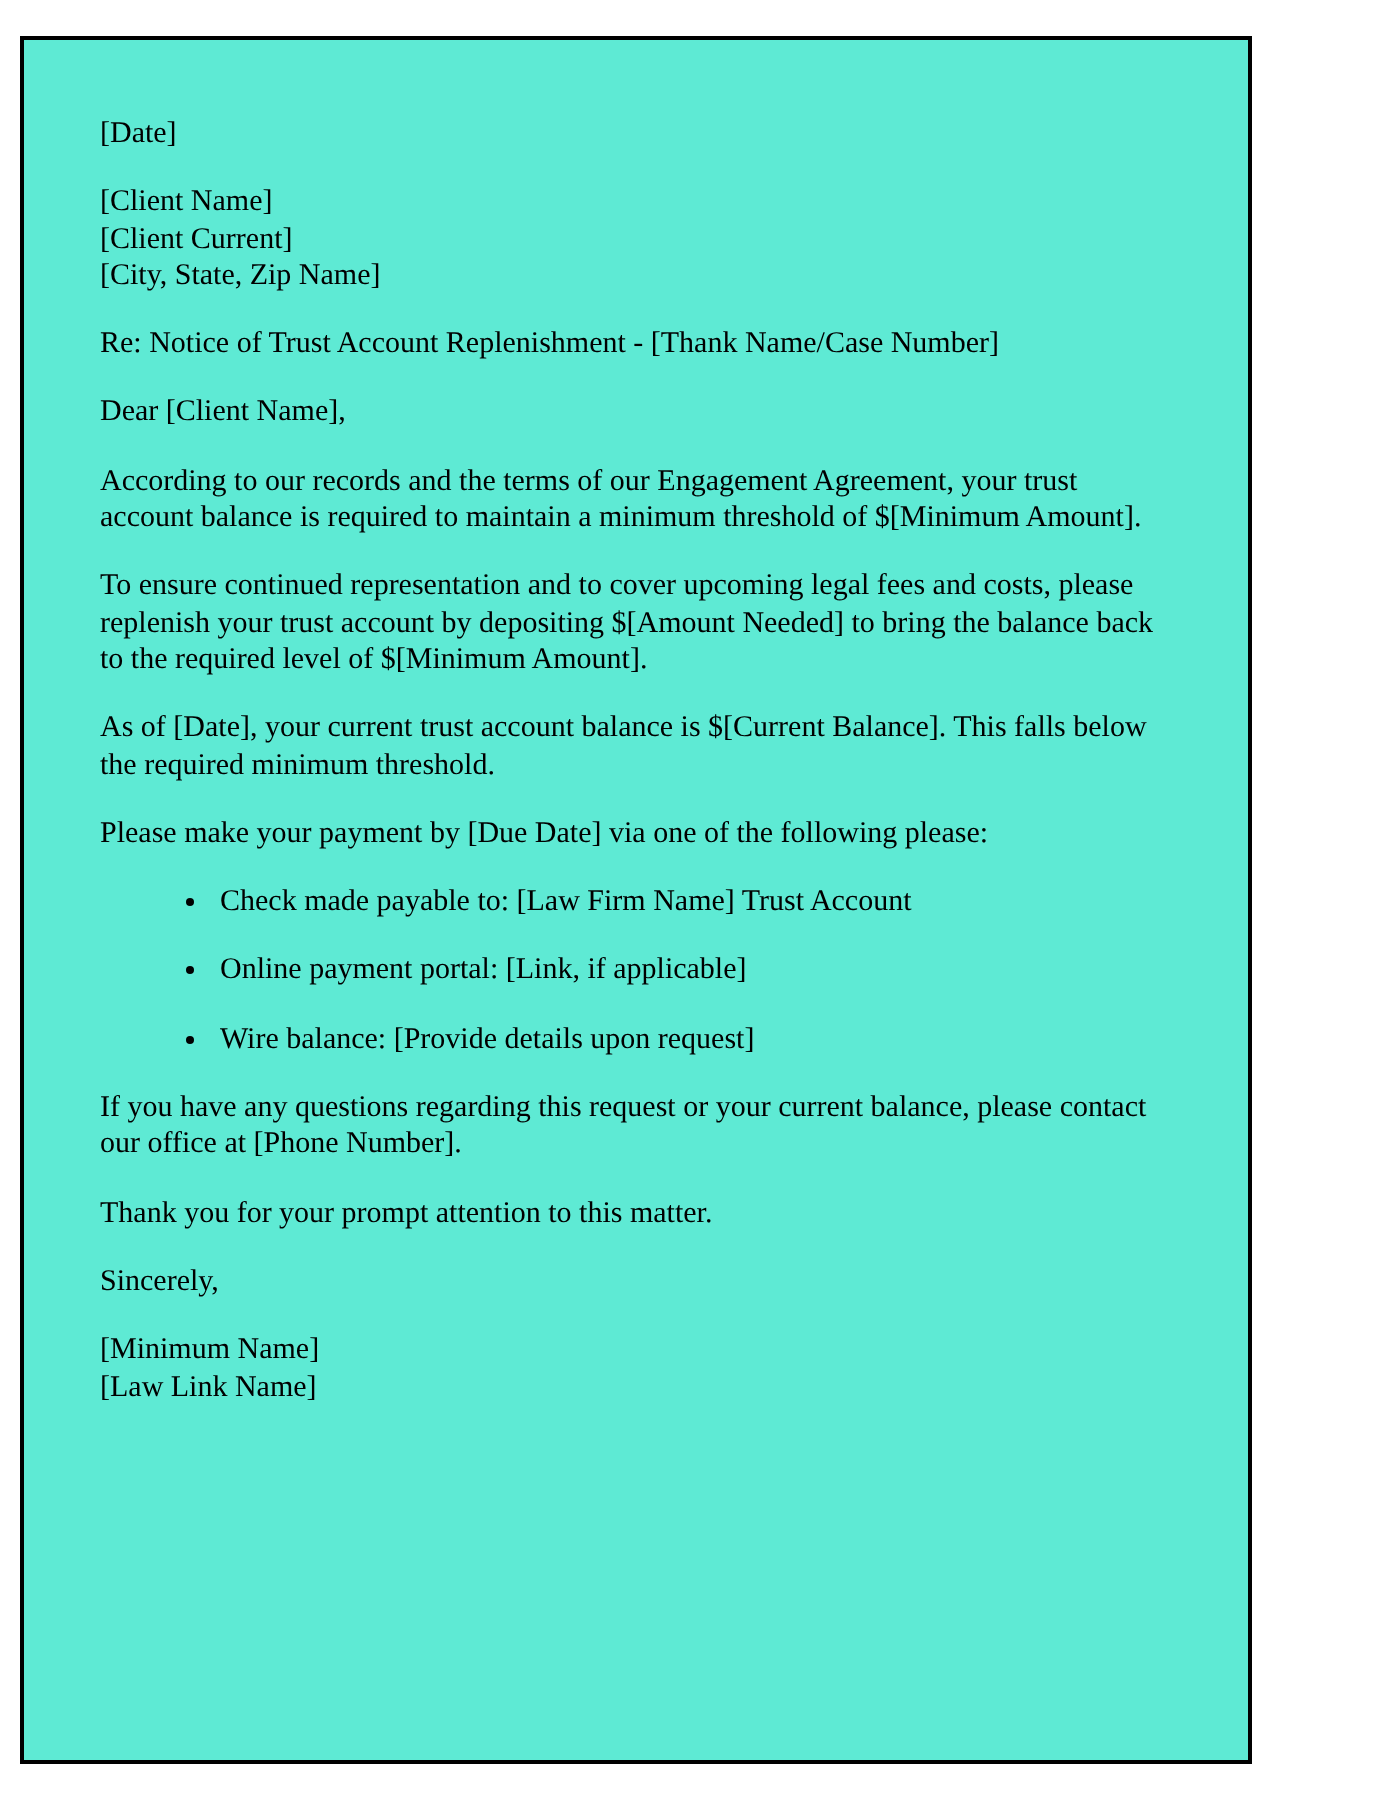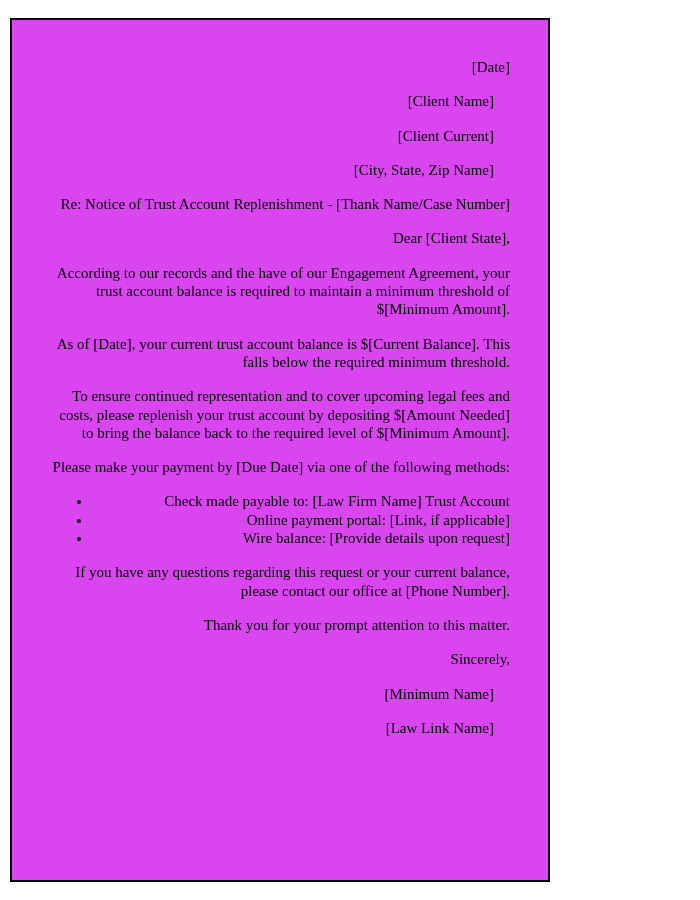--- a/index.html
+++ b/index.html
@@ -14,17 +14,16 @@
     position: absolute;
     left: 10px;
     top: 18px;
-    width: 540px;
+    width: 616px;
     height: 864px;
     border: 2px solid #000000;
-    background: #d946ef;
+    background: #5eead4;
     padding: 38px 38px 38px 38px;
     font-family: "Liberation Serif", "DejaVu Serif", serif;
     font-size: 15px;
     line-height: 18.3px;
     color: #000000;
     overflow: hidden;
-    text-align: right;
   }
   .para {
     margin: 0 0 16px 0;

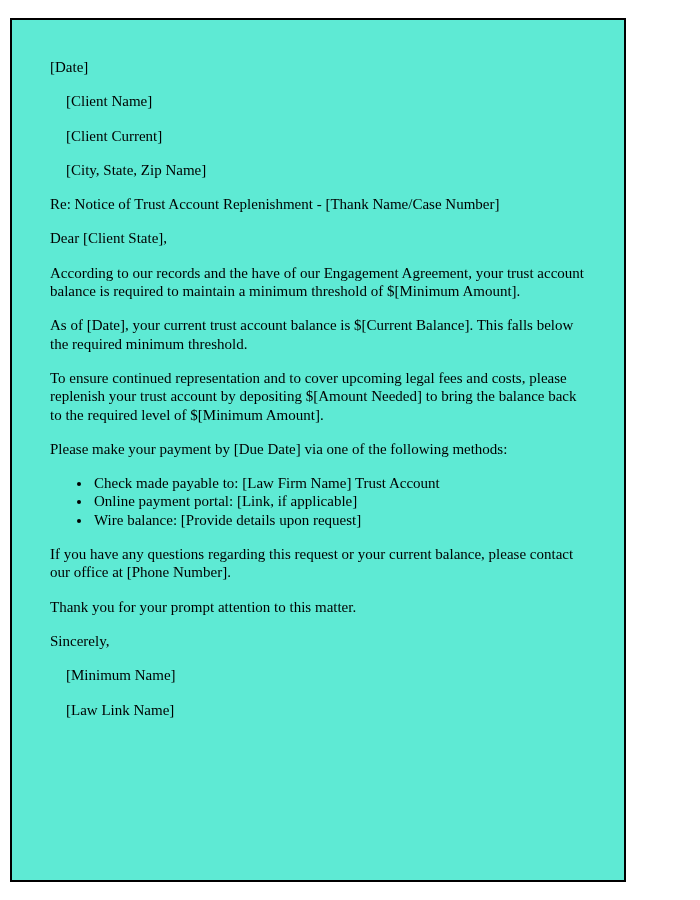--- a/index.html
+++ b/index.html
@@ -29,7 +29,7 @@
     margin: 0 0 16px 0;
   }
   .line {
-    margin: 16px;
+    margin: 0;
   }
   .block {
     margin: 0 0 16px 0;

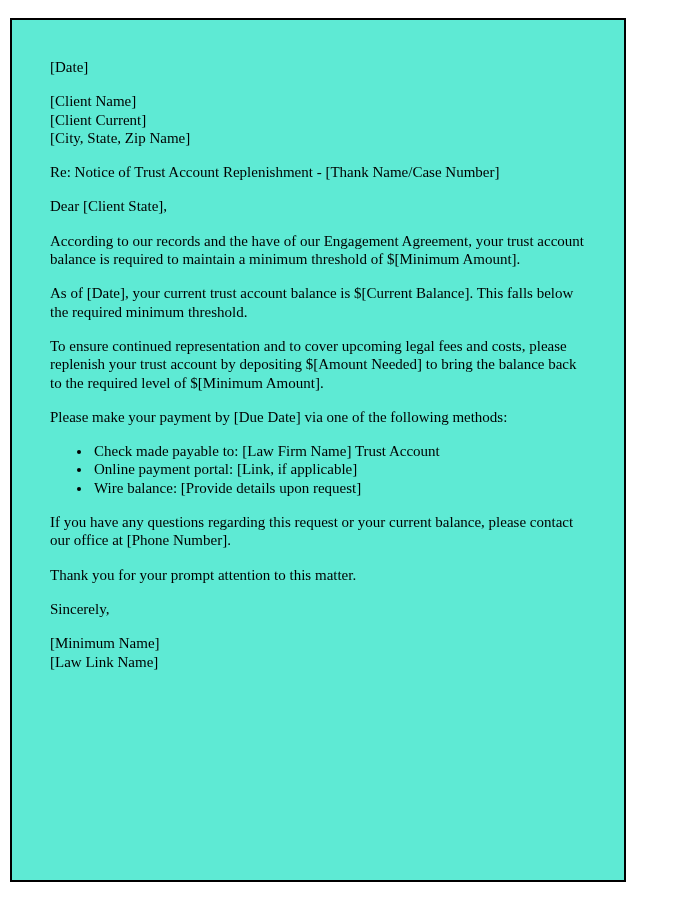--- a/index.html
+++ b/index.html
@@ -59,7 +59,7 @@
 
   <p class="para">Re: Notice of Trust Account Replenishment - [Thank Name/Case Number]</p>
 
-  <p class="para">Dear [Client State],</p>
+  <p class="para">Dear [Client Name],</p>
 
   <p class="para">According to our records and the have of our Engagement Agreement, your trust account balance is required to maintain a minimum threshold of $[Minimum Amount].</p>
 

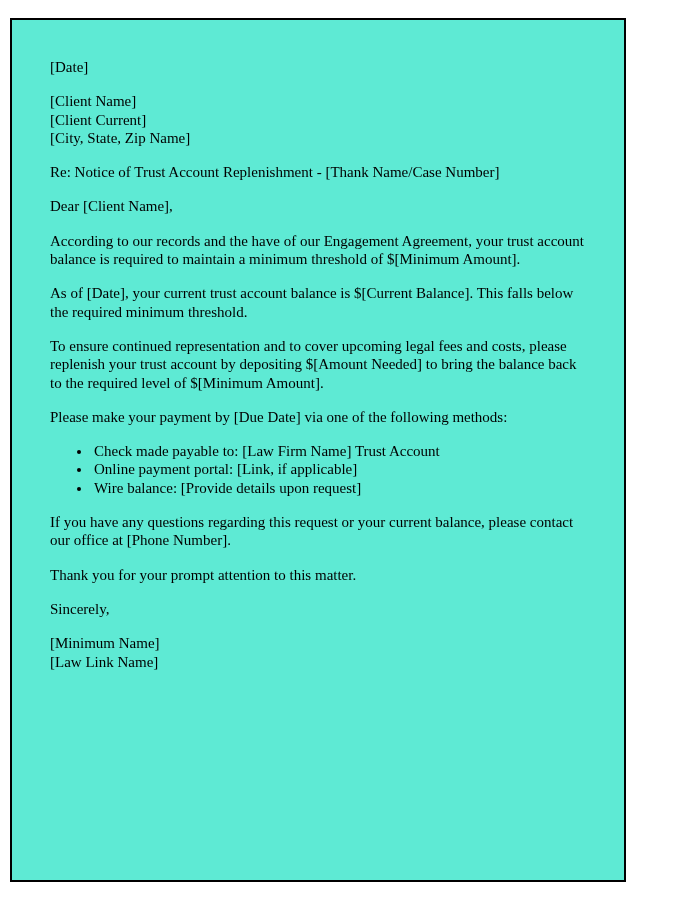--- a/index.html
+++ b/index.html
@@ -61,7 +61,7 @@
 
   <p class="para">Dear [Client Name],</p>
 
-  <p class="para">According to our records and the have of our Engagement Agreement, your trust account balance is required to maintain a minimum threshold of $[Minimum Amount].</p>
+  <p class="para">According to our records and the terms of our Engagement Agreement, your trust account balance is required to maintain a minimum threshold of $[Minimum Amount].</p>
 
   <p class="para">As of [Date], your current trust account balance is $[Current Balance]. This falls below the required minimum threshold.</p>
 

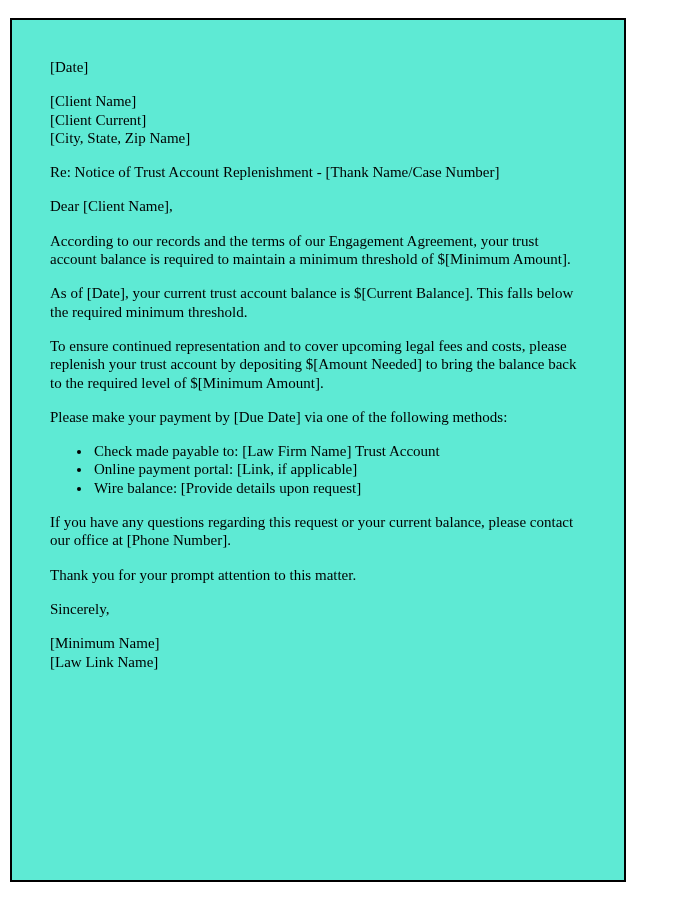--- a/index.html
+++ b/index.html
@@ -63,9 +63,9 @@
 
   <p class="para">According to our records and the terms of our Engagement Agreement, your trust account balance is required to maintain a minimum threshold of $[Minimum Amount].</p>
 
+  <p class="para">To ensure continued representation and to cover upcoming legal fees and costs, please replenish your trust account by depositing $[Amount Needed] to bring the balance back to the required level of $[Minimum Amount].</p>
+
   <p class="para">As of [Date], your current trust account balance is $[Current Balance]. This falls below the required minimum threshold.</p>
-
-  <p class="para">To ensure continued representation and to cover upcoming legal fees and costs, please replenish your trust account by depositing $[Amount Needed] to bring the balance back to the required level of $[Minimum Amount].</p>
 
   <p class="para">Please make your payment by [Due Date] via one of the following methods:</p>
 

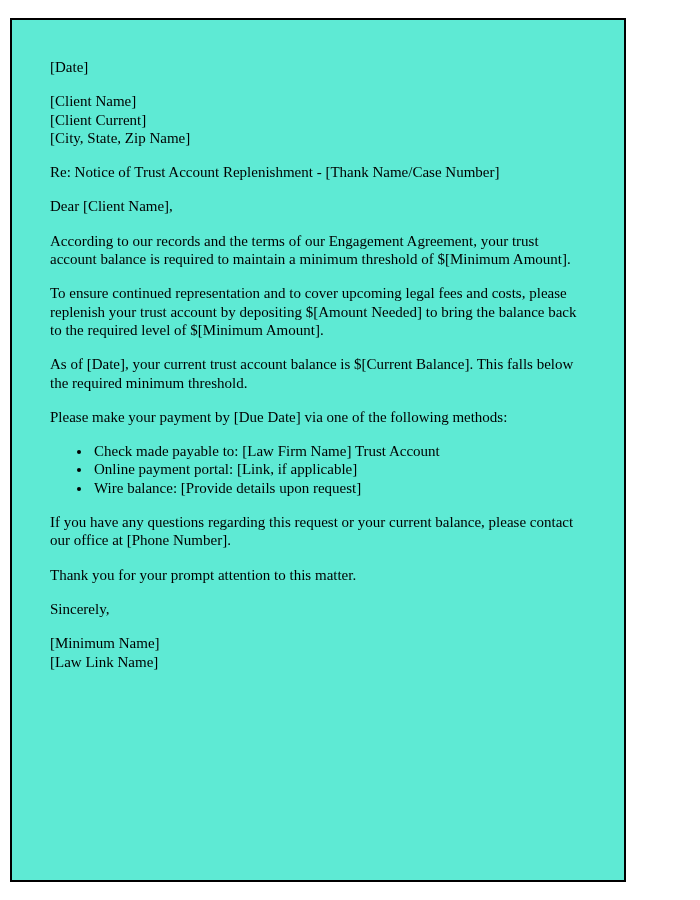--- a/index.html
+++ b/index.html
@@ -67,7 +67,7 @@
 
   <p class="para">As of [Date], your current trust account balance is $[Current Balance]. This falls below the required minimum threshold.</p>
 
-  <p class="para">Please make your payment by [Due Date] via one of the following methods:</p>
+  <p class="para">Please make your payment by [Due Date] via one of the following please:</p>
 
   <ul class="methods">
     <li>Check made payable to: [Law Firm Name] Trust Account</li>

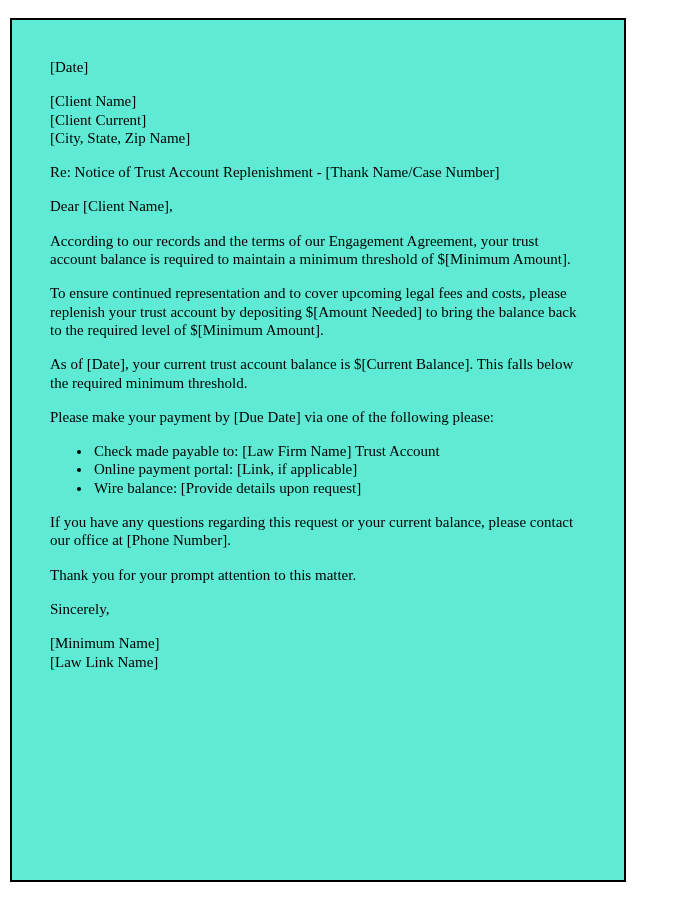--- a/index.html
+++ b/index.html
@@ -40,7 +40,7 @@
     list-style-type: disc;
   }
   ul.methods li {
-    margin: 0;
+    margin: 16px;
     padding-left: 2px;
   }
 </style>

